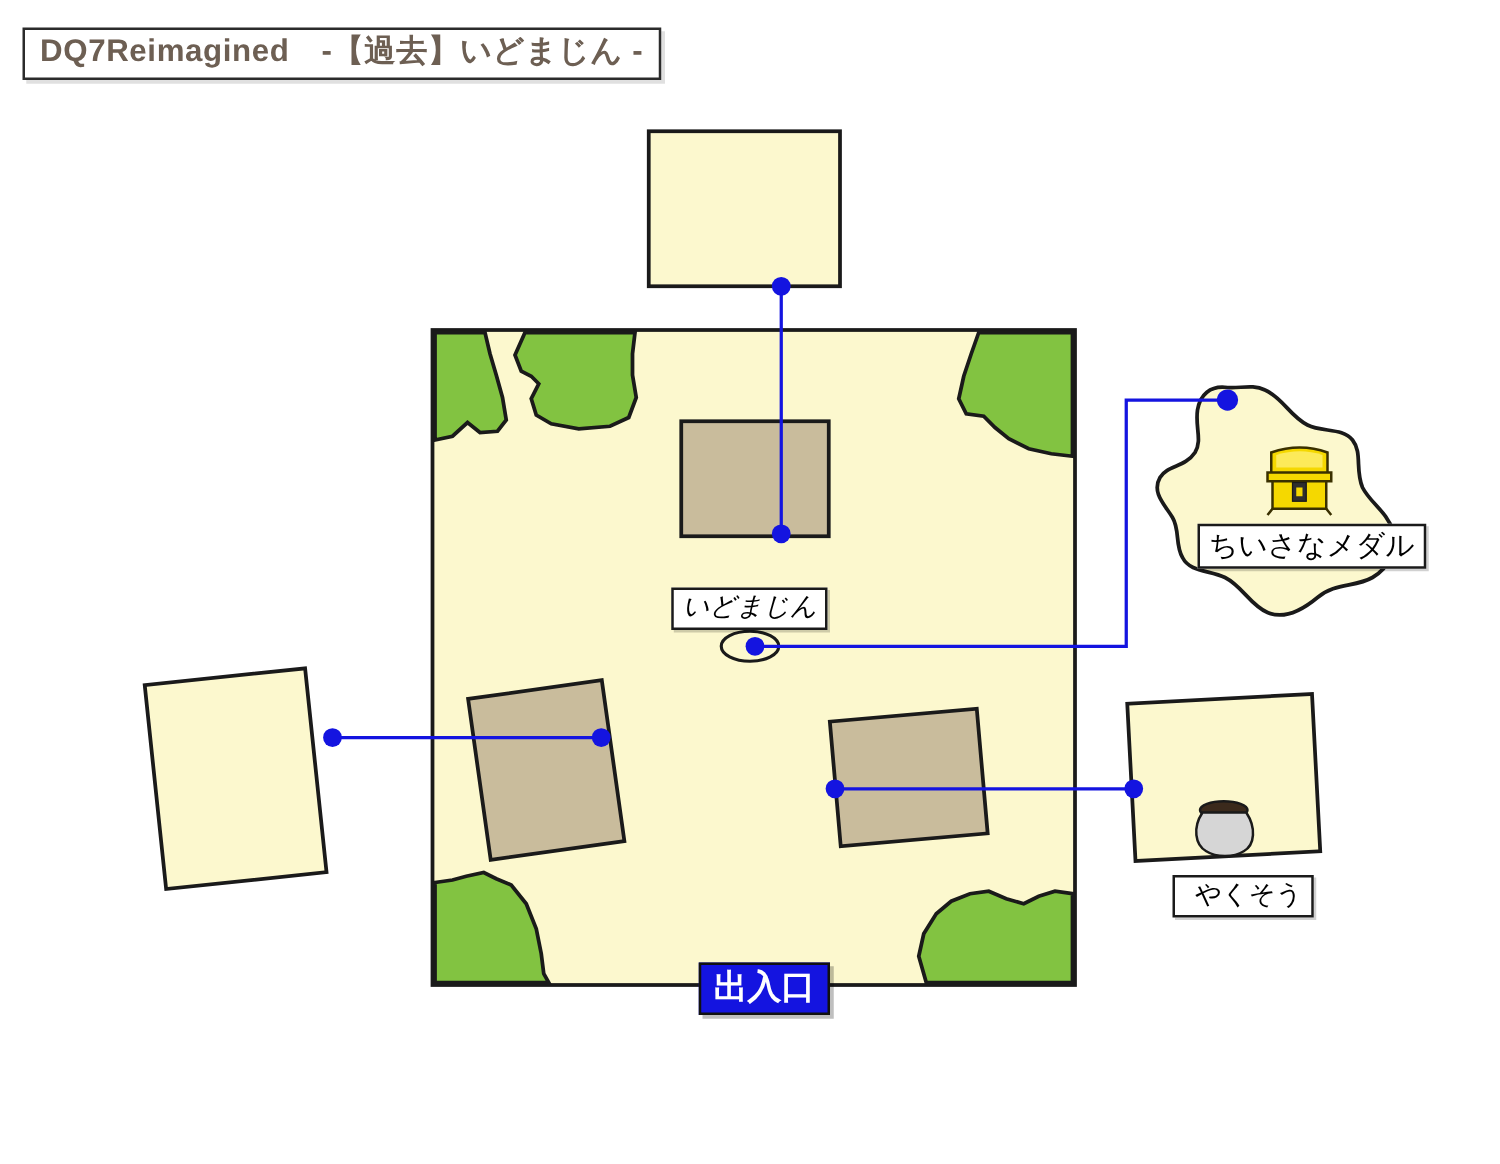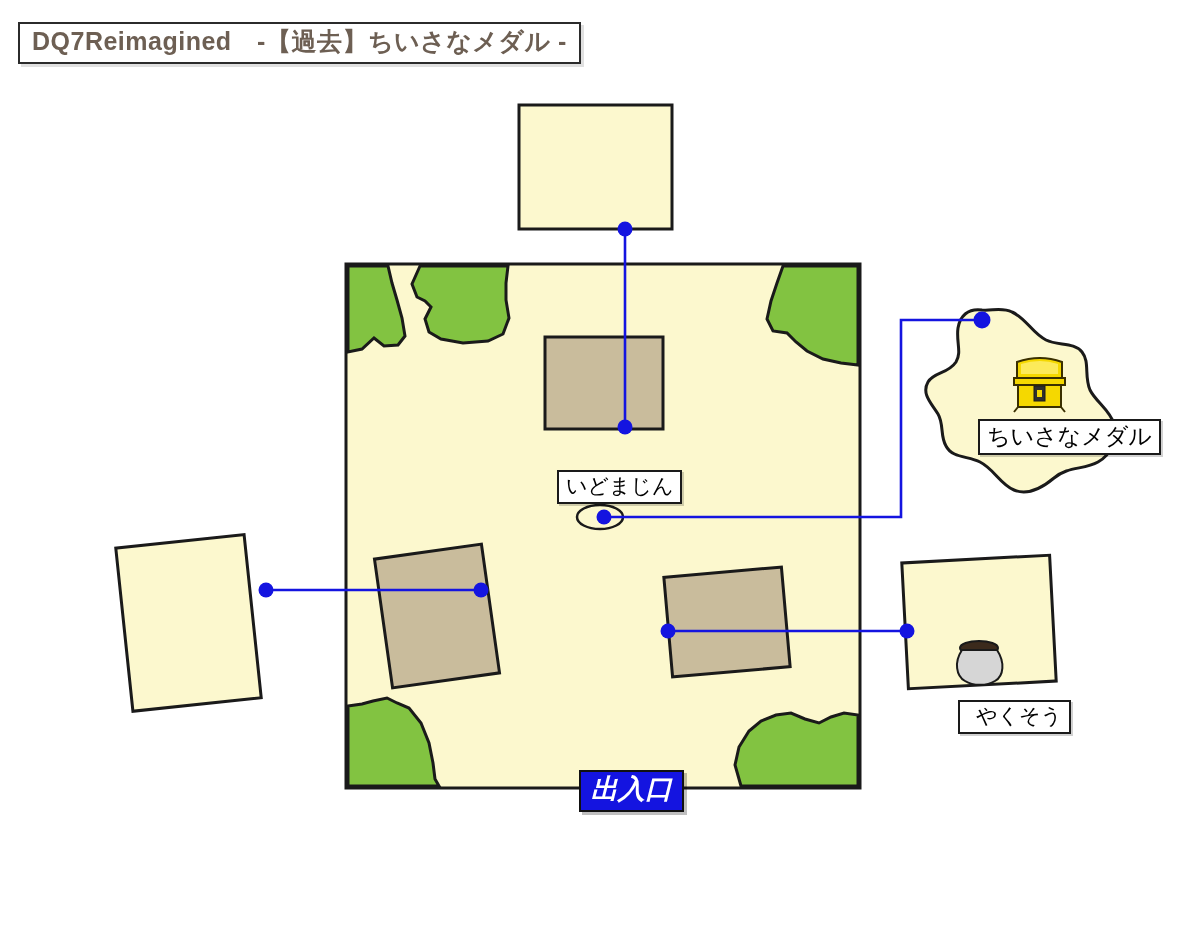--- a/index.html
+++ b/index.html
@@ -74,7 +74,7 @@
 <body>
 
 <div id="title-box">
-  <div id="title-text">DQ7Reimagined　-【過去】ちいさなメダル -</div>
+  <div id="title-text">DQ7Reimagined　-【過去】いどまじん -</div>
 </div>
 
 <svg id="map-stage" viewBox="0 0 1200 931">

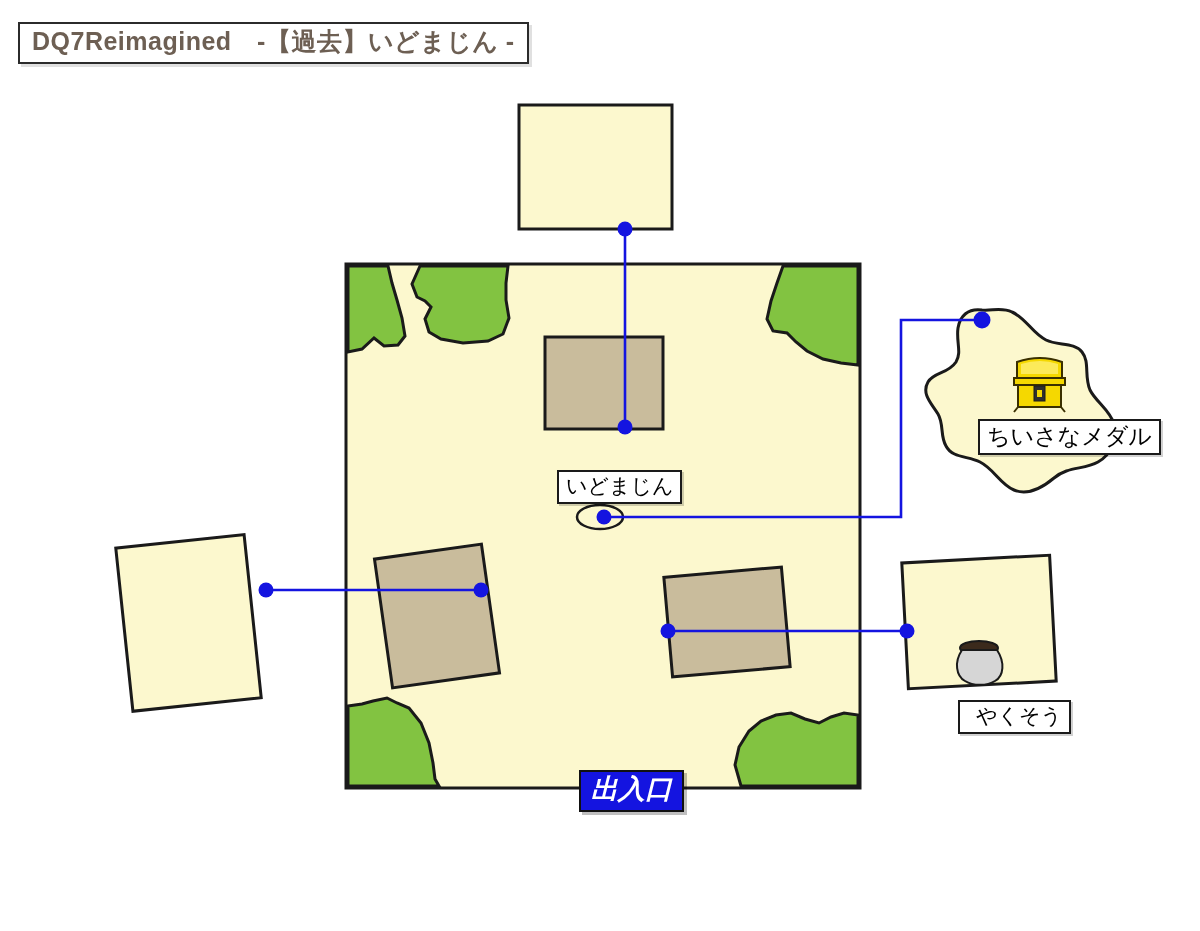--- a/index.html
+++ b/index.html
@@ -54,7 +54,6 @@
     padding: 2px 7px 4px 7px;
     white-space: nowrap;
     box-shadow: 2px 2px 0 rgba(0,0,0,0.18);
-    margin-left: 20px;
   }
   .map-label.entrance {
     background: #1414e0;

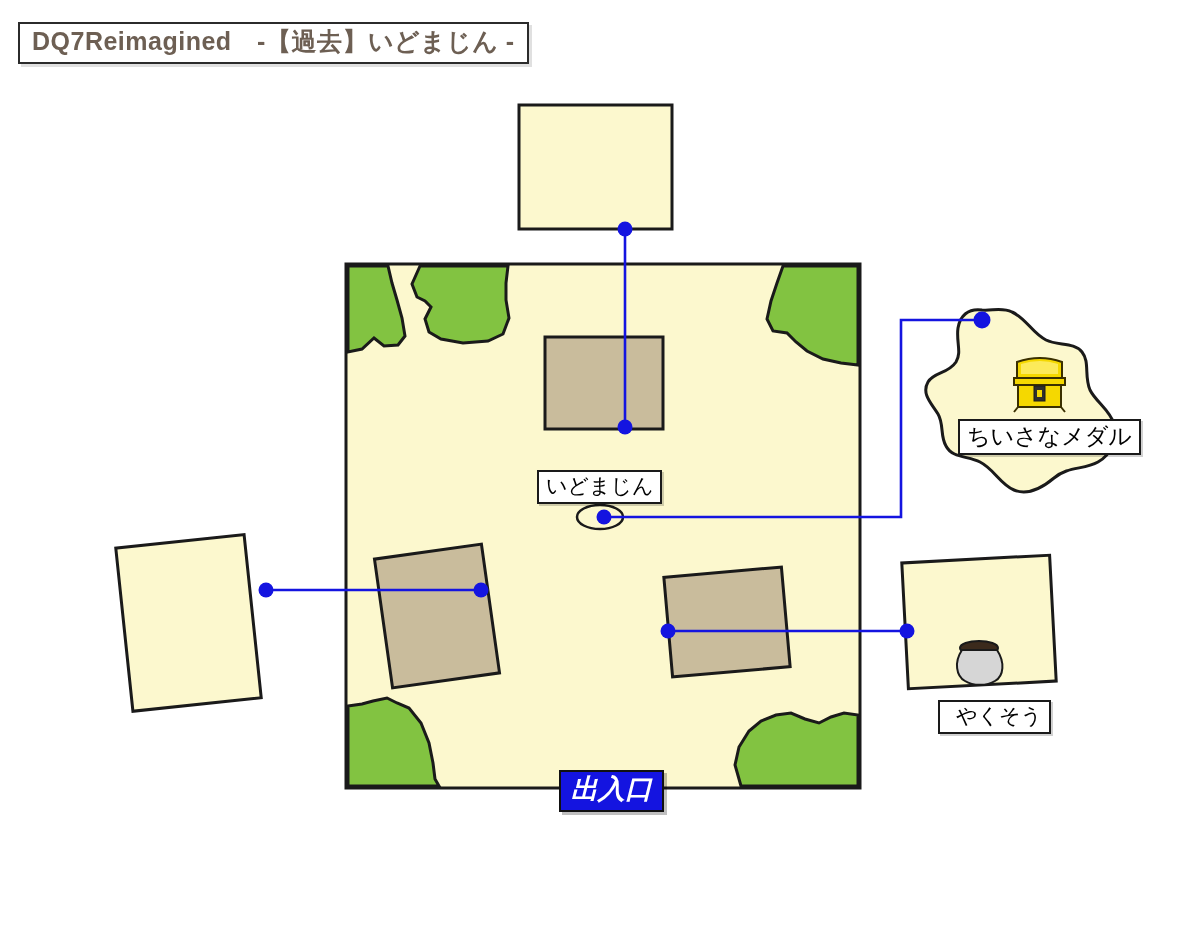--- a/index.html
+++ b/index.html
@@ -64,7 +64,7 @@
     padding: 2px 10px 5px 10px;
     box-shadow: 3px 3px 0 rgba(0,0,0,0.25);
   }
-  #label-idomajin { left: 537px; top: 470px; }
+  #label-idomajin { left: 537px; top: 470px; font-style: italic; }
   #label-medal    { left: 958px; top: 419px; font-size: 23px; }
   #label-yakusou  { left: 938px; top: 700px; padding-left: 16px; }
   #label-entrance { left: 559px; top: 770px; font-style: italic; }

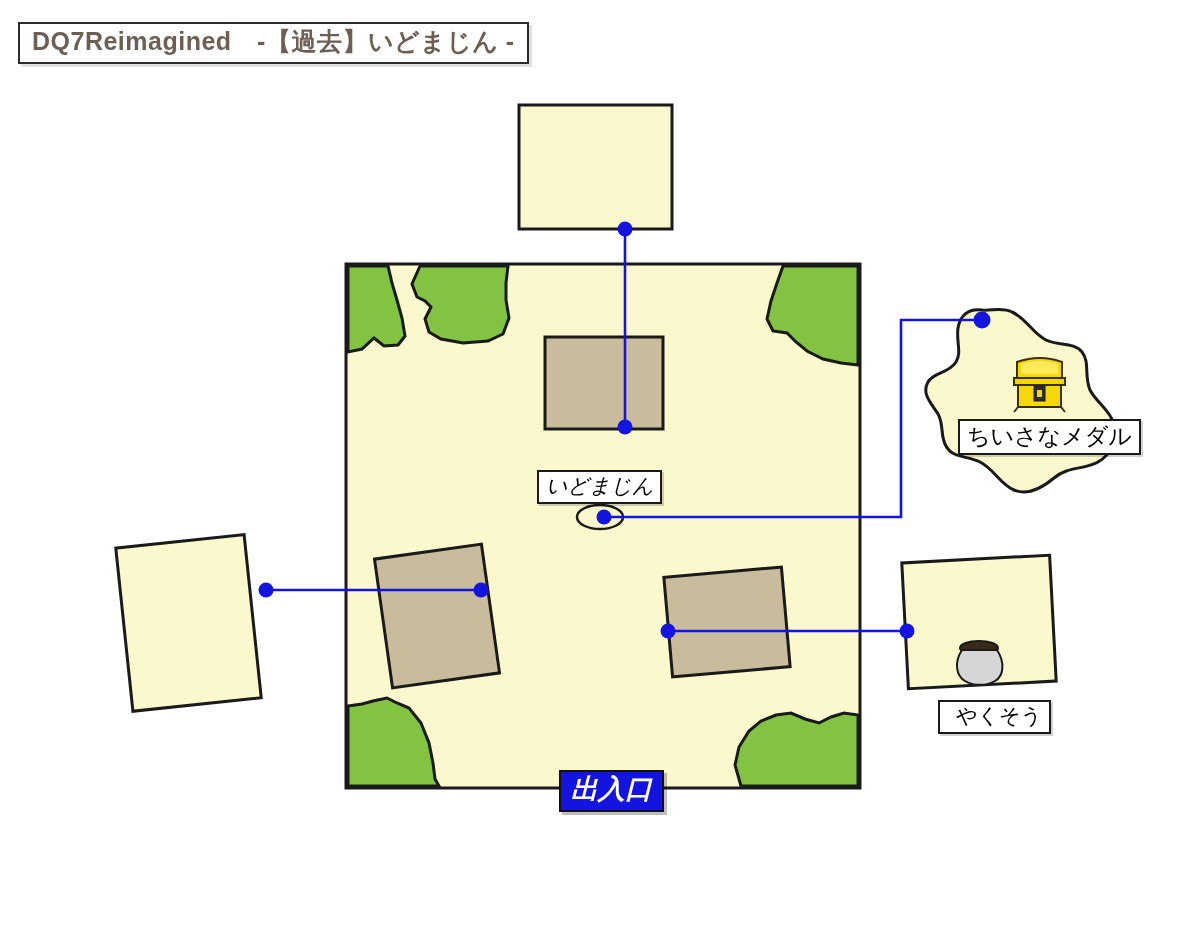--- a/index.html
+++ b/index.html
@@ -67,7 +67,7 @@
   #label-idomajin { left: 537px; top: 470px; font-style: italic; }
   #label-medal    { left: 958px; top: 419px; font-size: 23px; }
   #label-yakusou  { left: 938px; top: 700px; padding-left: 16px; }
-  #label-entrance { left: 559px; top: 770px; font-style: italic; }
+  #label-entrance { left: 559px; top: 770px; }
 </style>
 </head>
 <body>

